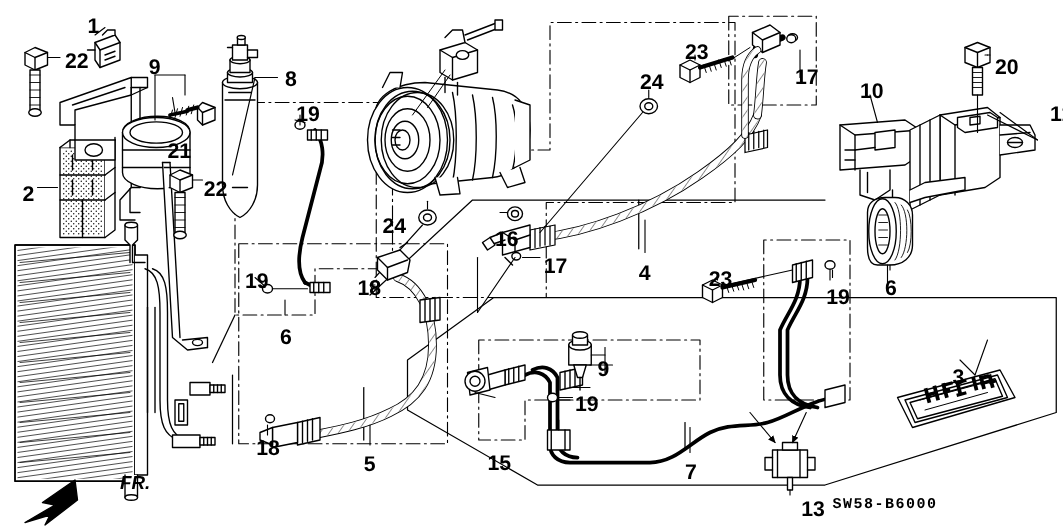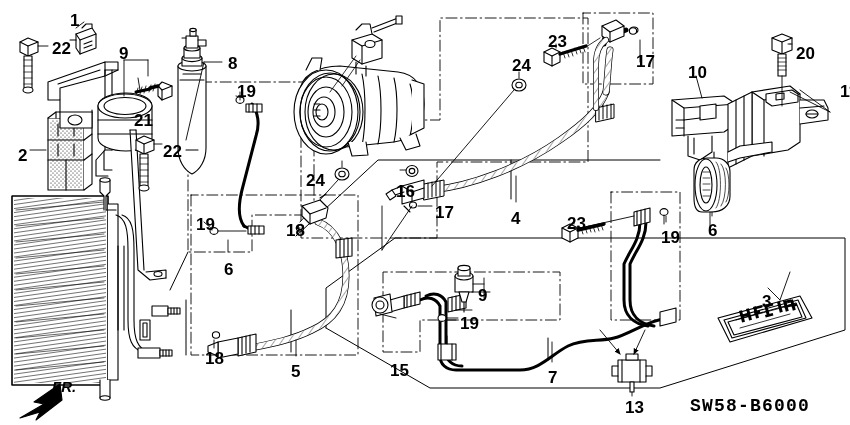--- a/index.html
+++ b/index.html
@@ -14,7 +14,7 @@
   .diagcode{position:absolute;font-family:"Liberation Mono", monospace;
             font-weight:bold;font-size:18px;letter-spacing:1.2px;color:#000;margin-left:24px;}
   .frlabel{position:absolute;font-family:"Liberation Sans", sans-serif;
-           font-weight:bold;font-style:italic;font-size:15px;color:#000;}
+           font-weight:bold;font-style:italic;font-size:15px;color:#000;margin-left:44px;}
 </style>
 </head>
 <body>

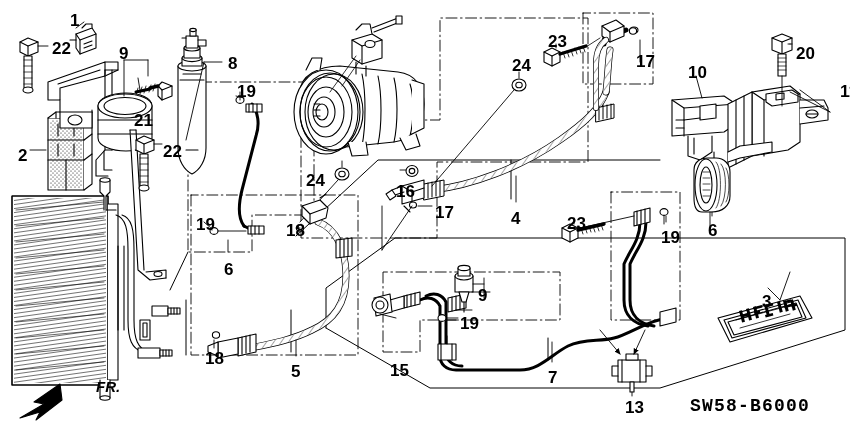--- a/index.html
+++ b/index.html
@@ -687,7 +687,7 @@
 <div class="callout" style="left:390px;top:325px;margin-top:37px;">15</div>
 <div class="callout" style="left:460px;top:315px;">19</div>
 <div class="callout" style="left:548px;top:369px;">7</div>
-<div class="callout" style="left:625px;top:399px;">13</div>
+<div class="callout" style="left:641px;top:399px;">13</div>
 <div class="callout" style="left:762px;top:293px;">3</div>
 
 <div class="frlabel" style="left:52px;top:378px;">FR.</div>

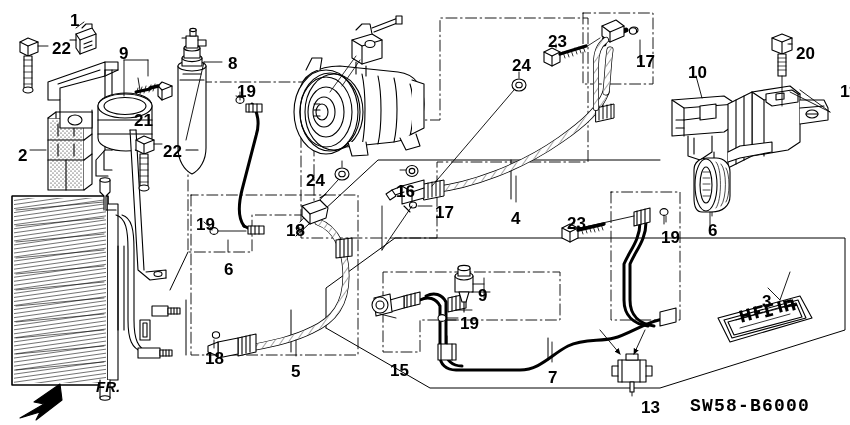--- a/index.html
+++ b/index.html
@@ -12,7 +12,7 @@
            font-weight:bold;font-size:17px;line-height:17px;color:#000;
            white-space:nowrap;}
   .diagcode{position:absolute;font-family:"Liberation Mono", monospace;
-            font-weight:bold;font-size:18px;letter-spacing:1.2px;color:#000;margin-left:24px;}
+            font-weight:bold;font-size:12px;letter-spacing:1.2px;color:#000;}
   .frlabel{position:absolute;font-family:"Liberation Sans", sans-serif;
            font-weight:bold;font-style:italic;font-size:15px;color:#000;margin-left:44px;}
 </style>

